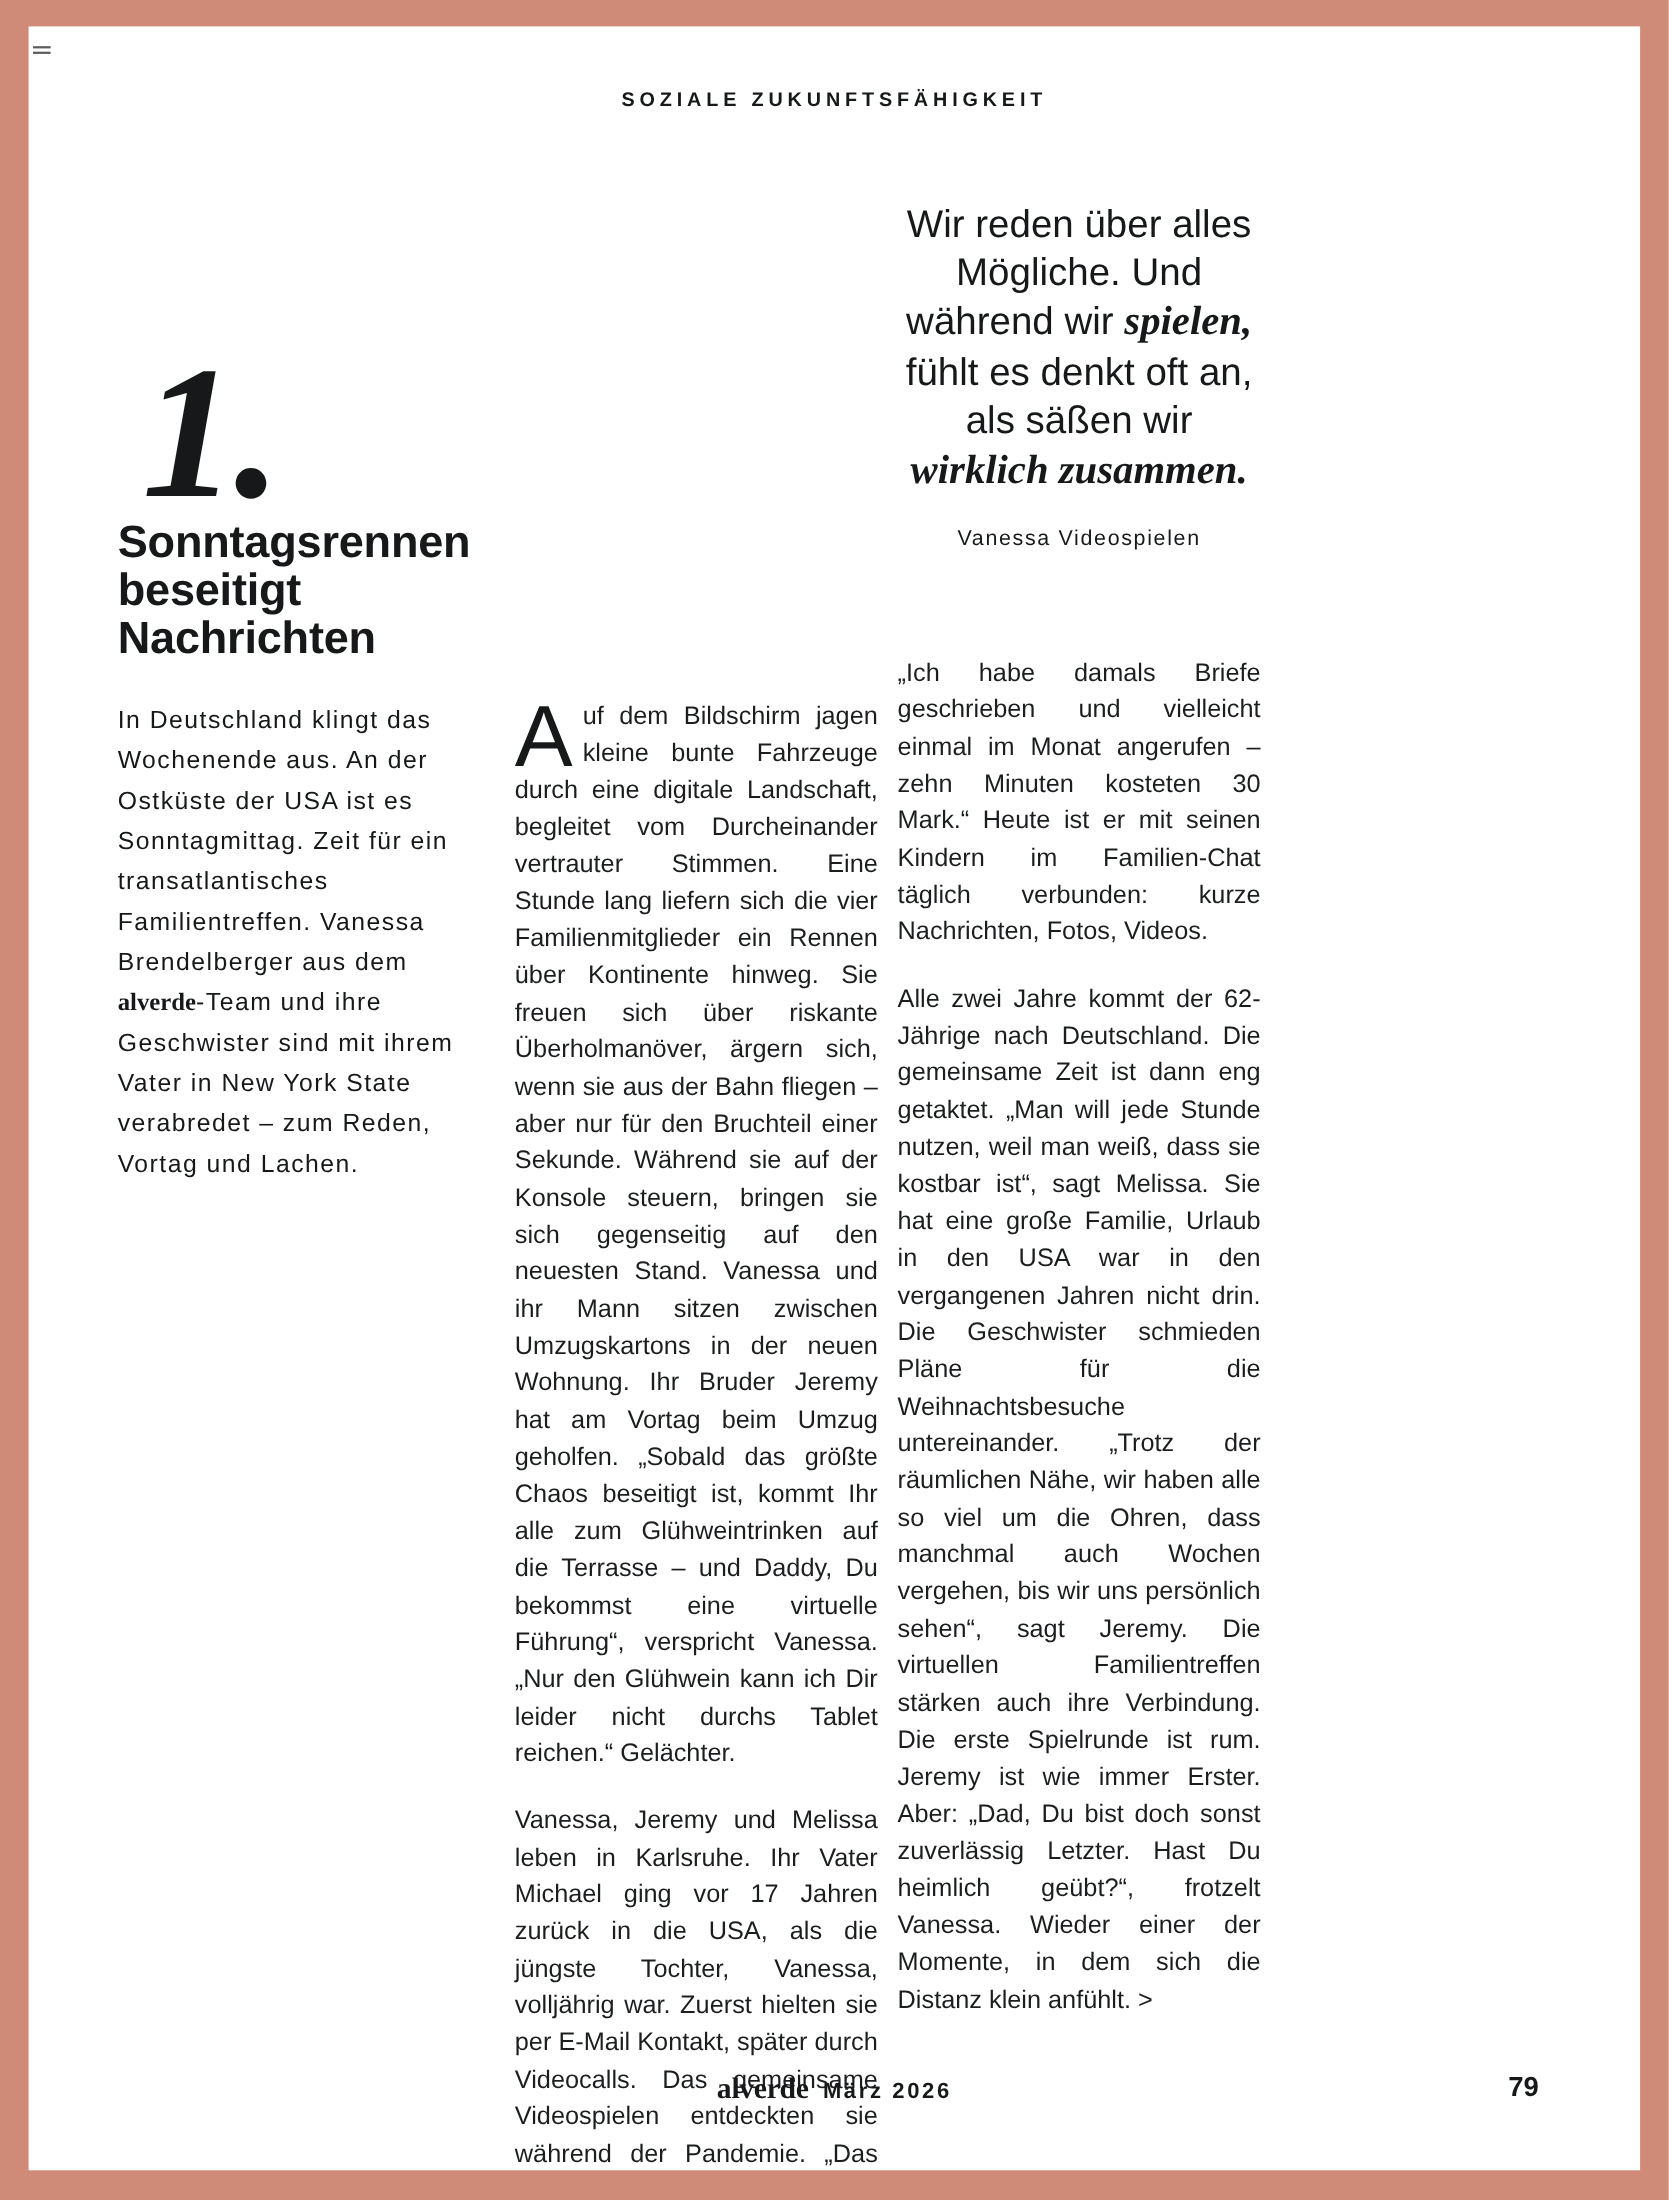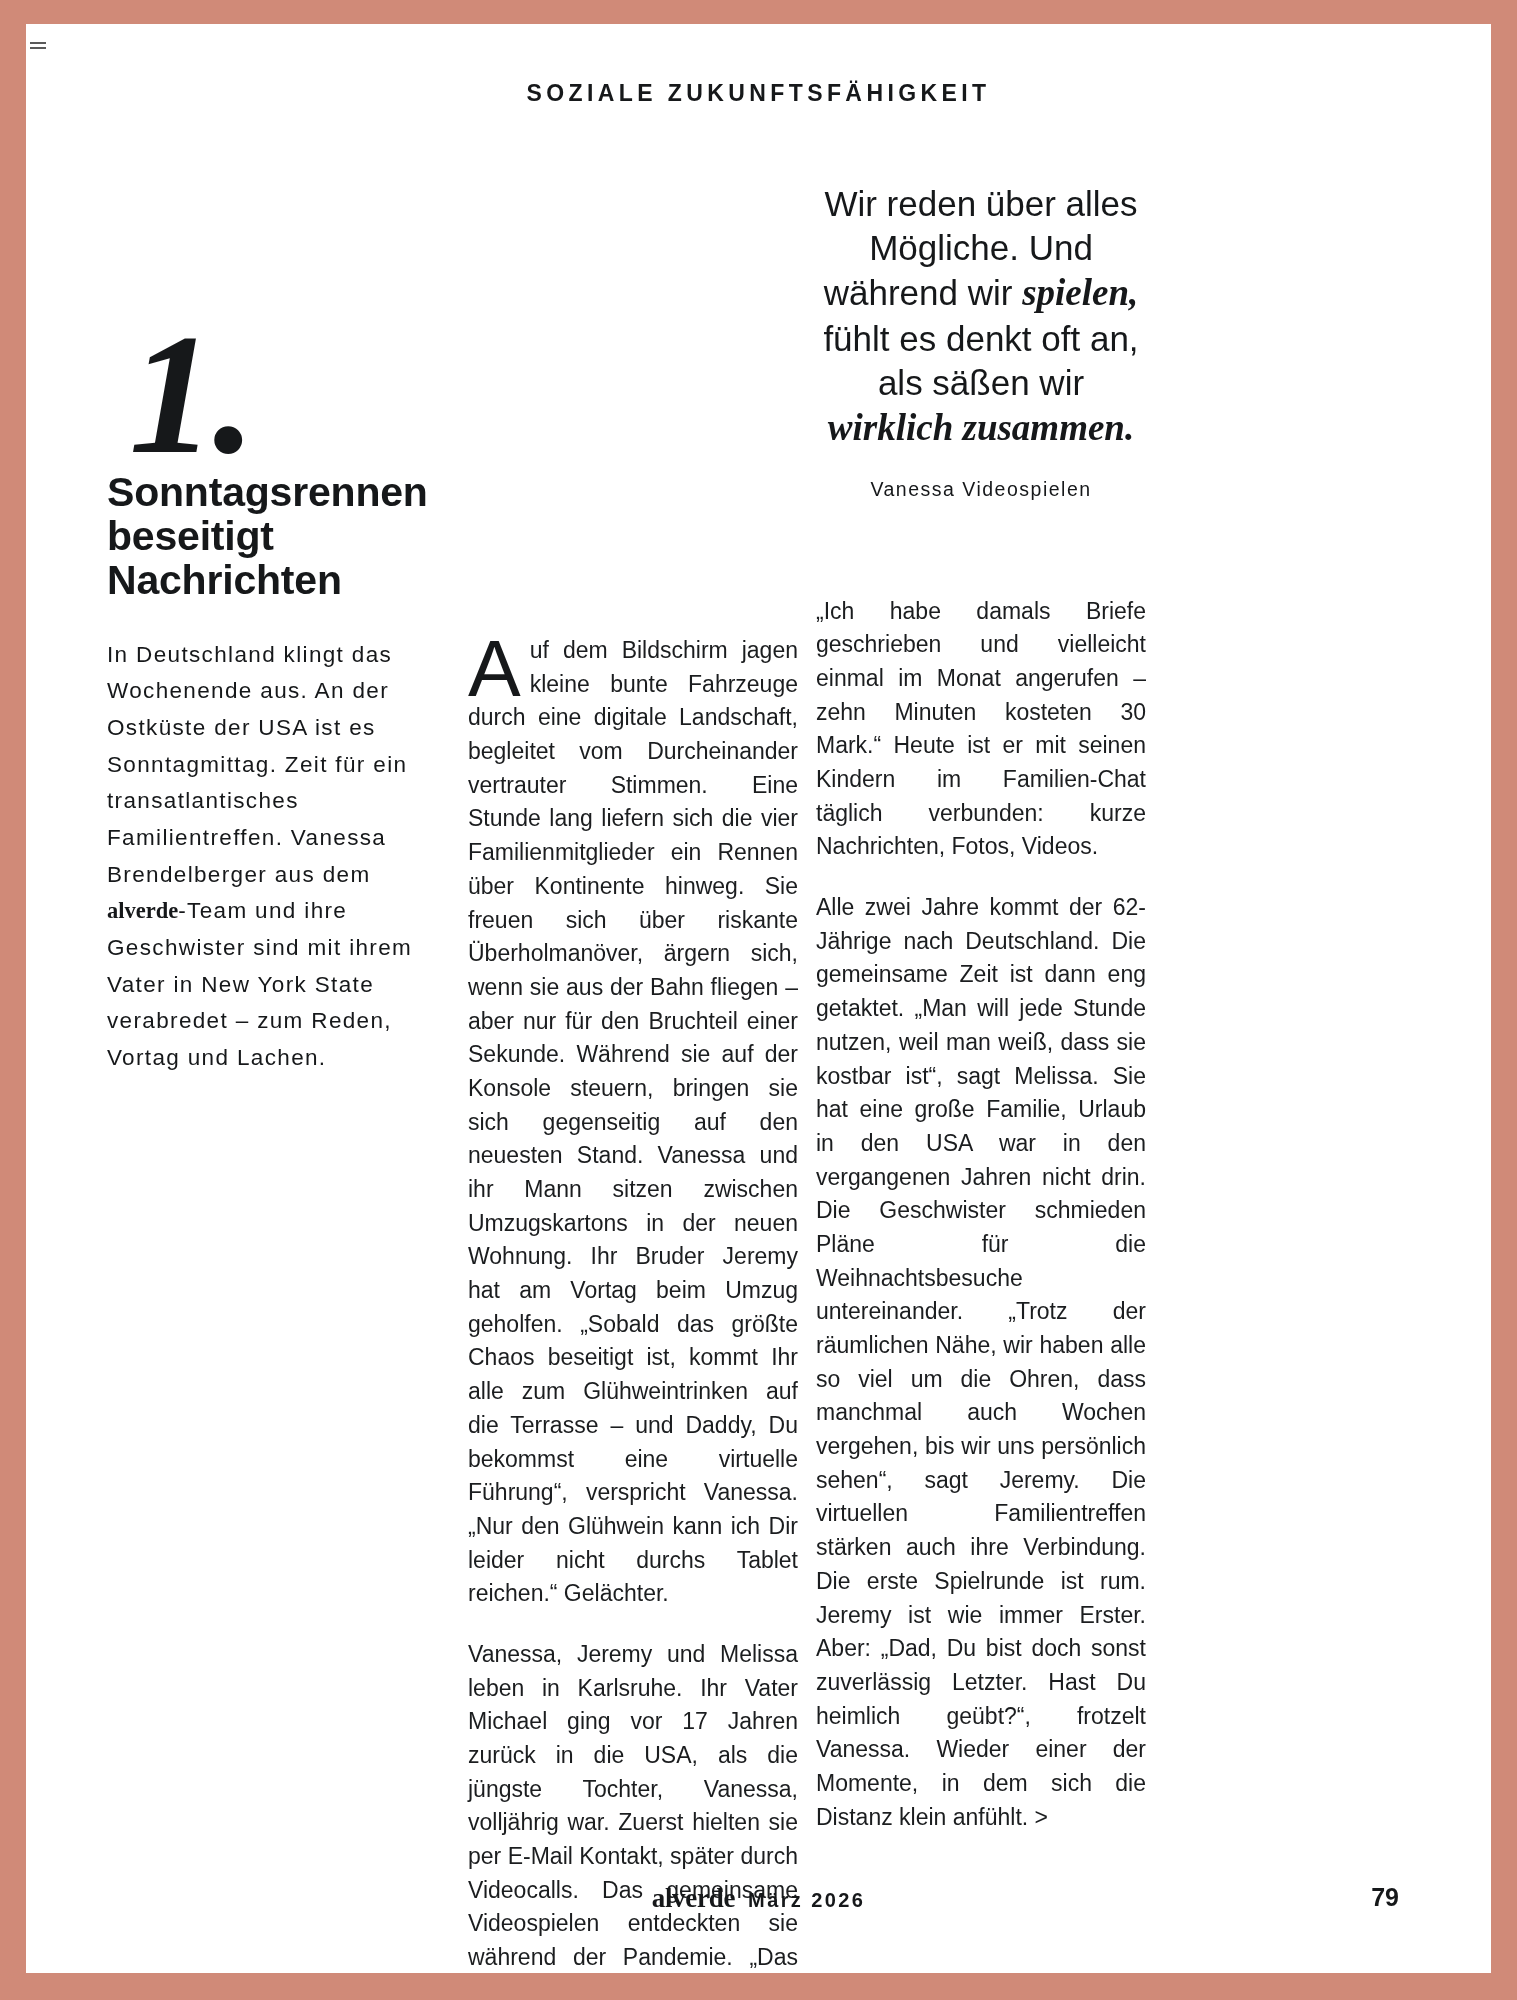--- a/index.html
+++ b/index.html
@@ -43,7 +43,7 @@
     top: 56px;
     width: 1465px;
     text-align: center;
-    font-size: 23px;
+    font-size: 18px;
     font-weight: bold;
     letter-spacing: 4.4px;
     color: #16181a;

